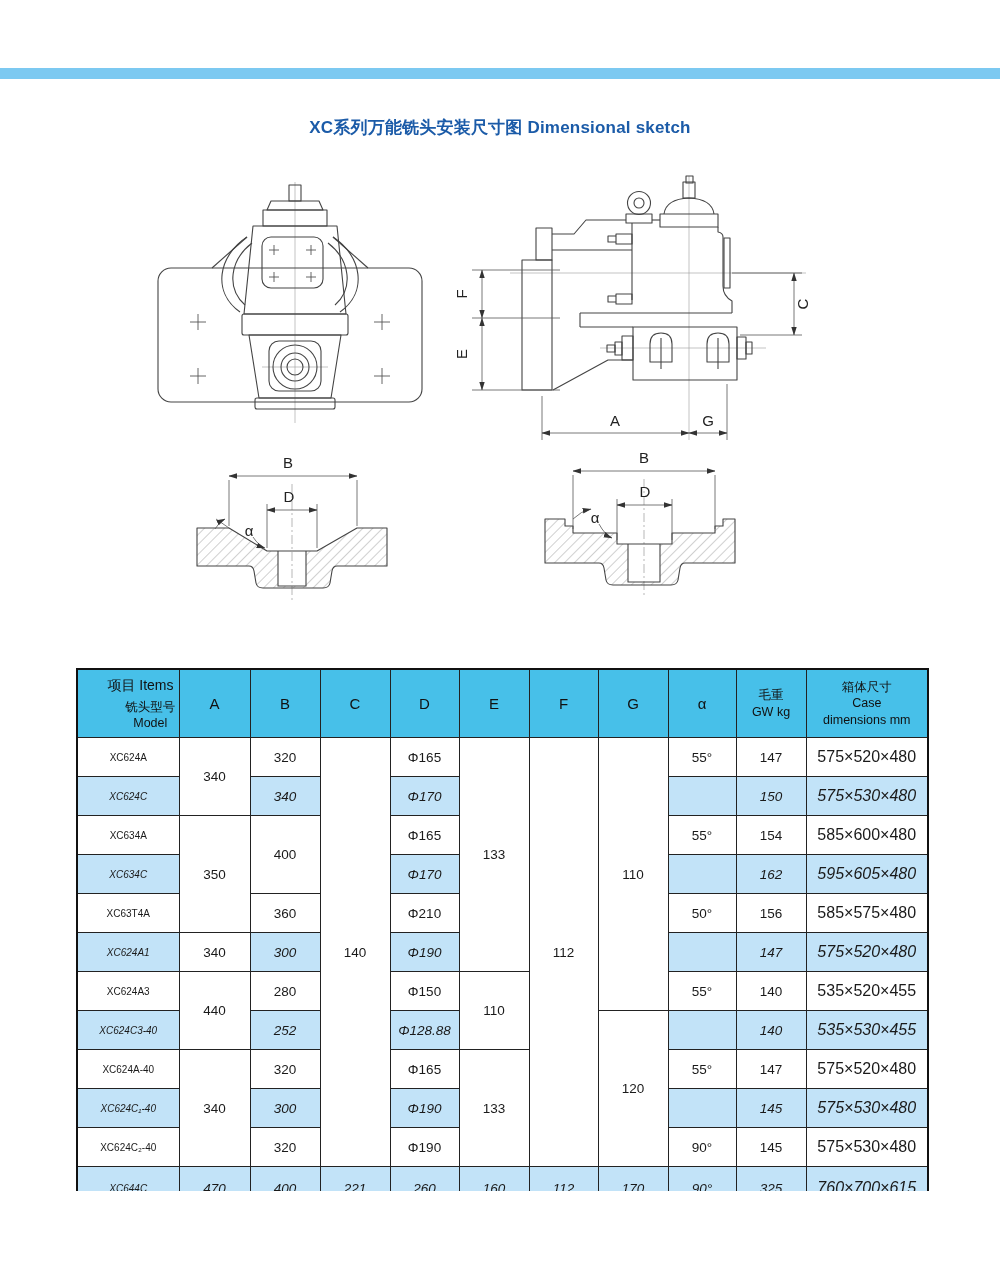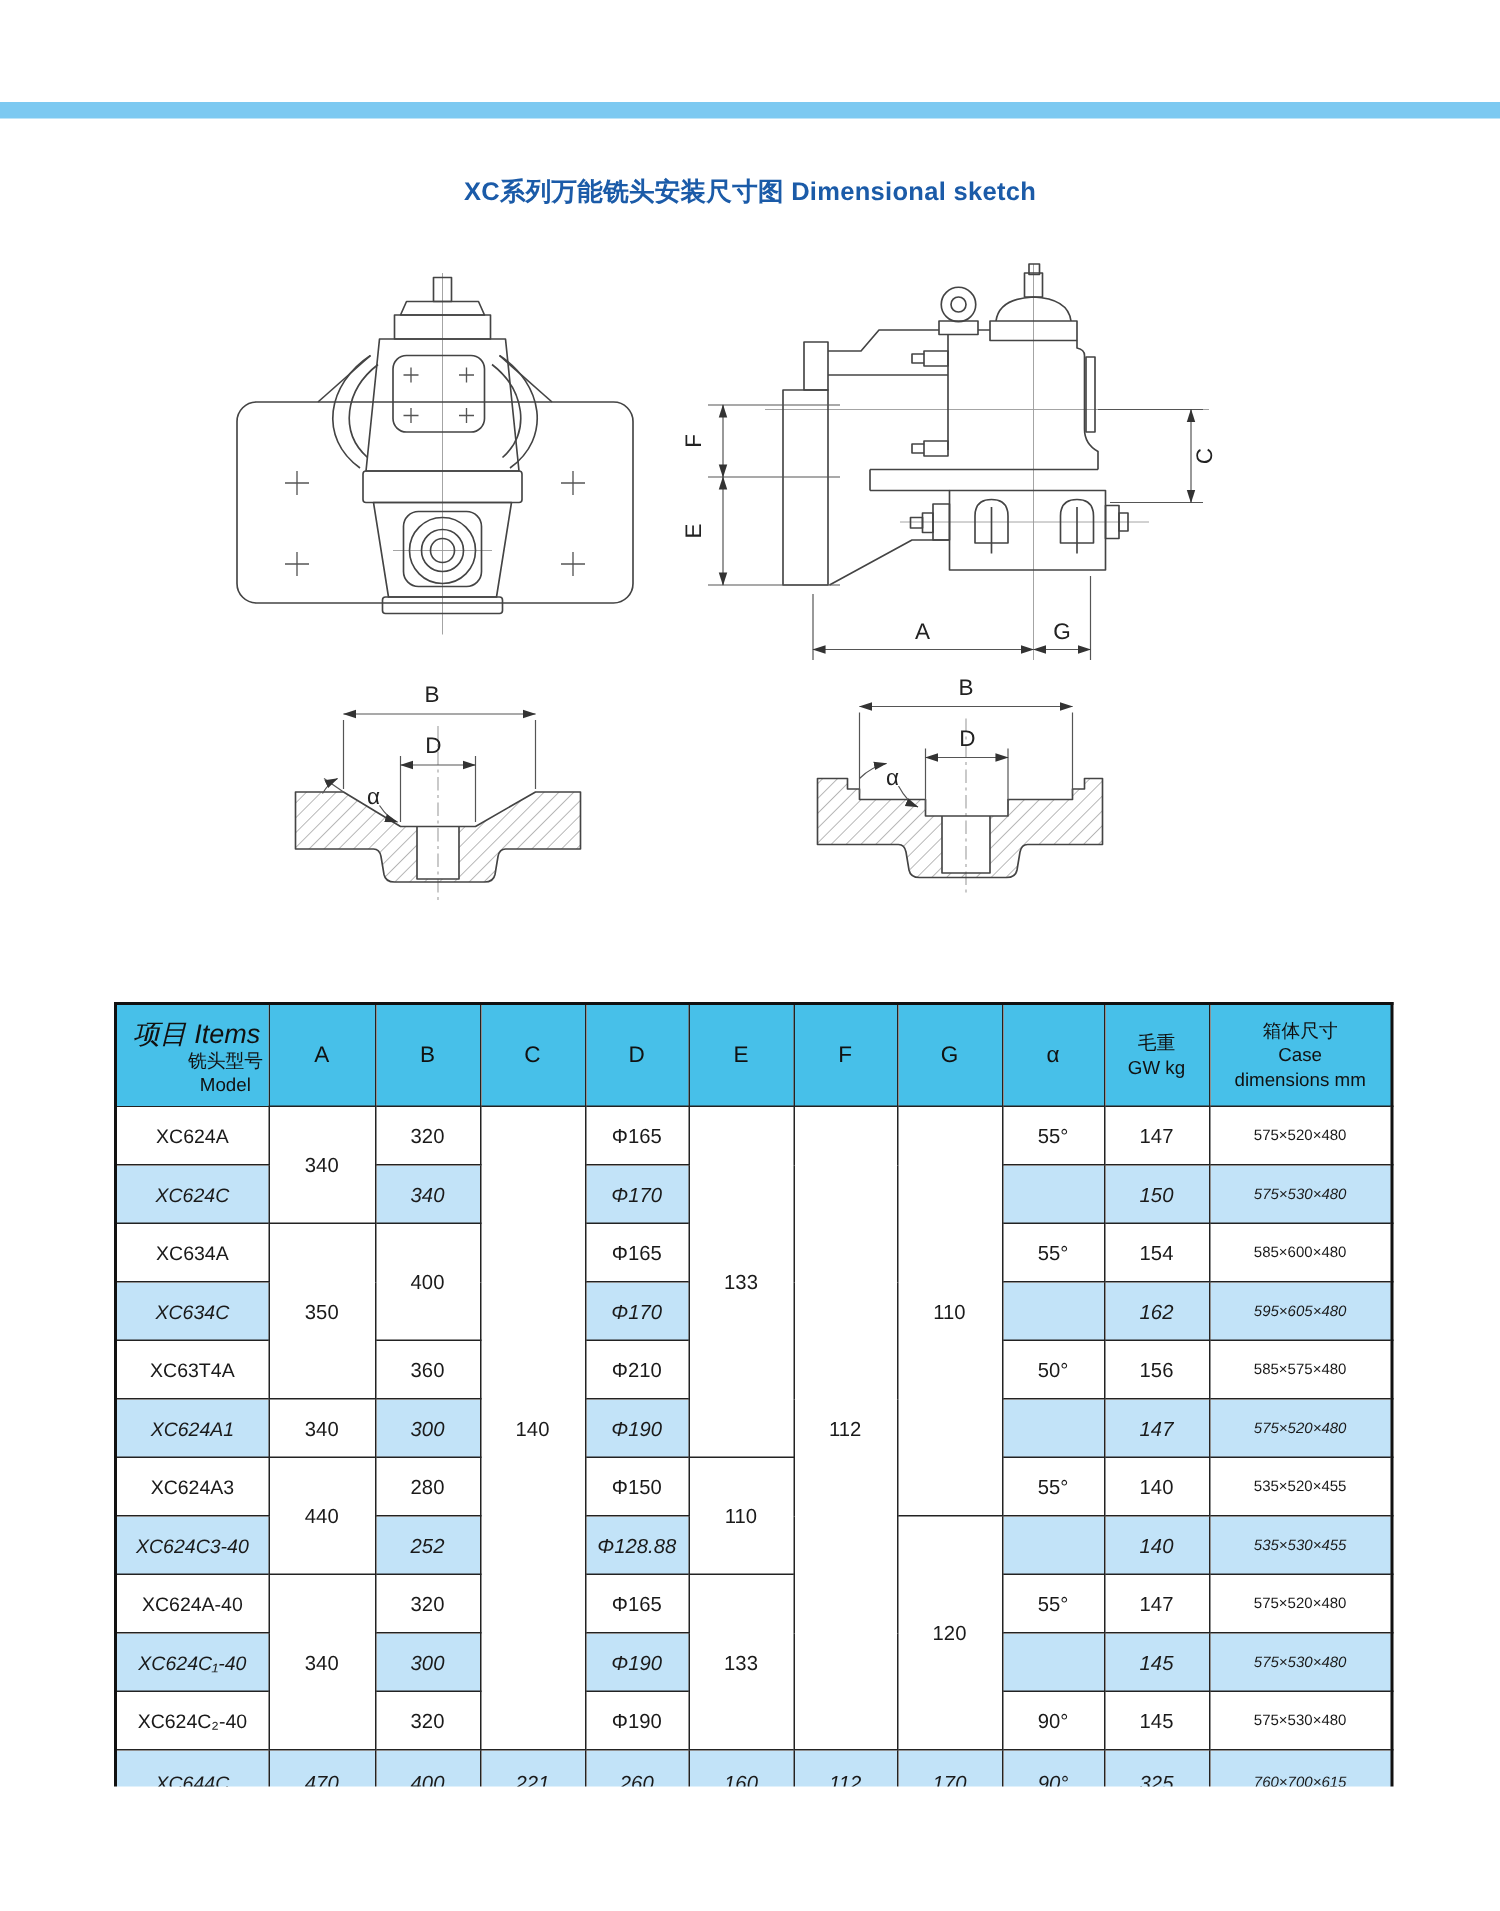--- a/index.html
+++ b/index.html
@@ -28,7 +28,7 @@
   th.corner{position:relative;background-image:linear-gradient(to bottom right,
             rgba(0,0,0,0) calc(50% - 1px),#111 calc(50% - 1px),#111 calc(50% + 1px),
             rgba(0,0,0,0) calc(50% + 1px));}
-  th.corner .ct{position:absolute;top:7px;right:5px;font-size:18px;font-style:italic;}
+  th.corner .ct{position:absolute;top:7px;right:5px;font-size:14px;}
   th.corner .cb{position:absolute;bottom:7px;left:4px;font-size:12.5px;margin-left:40px;}
   svg text{font-family:"Liberation Sans",sans-serif;fill:#222;}
 </style>

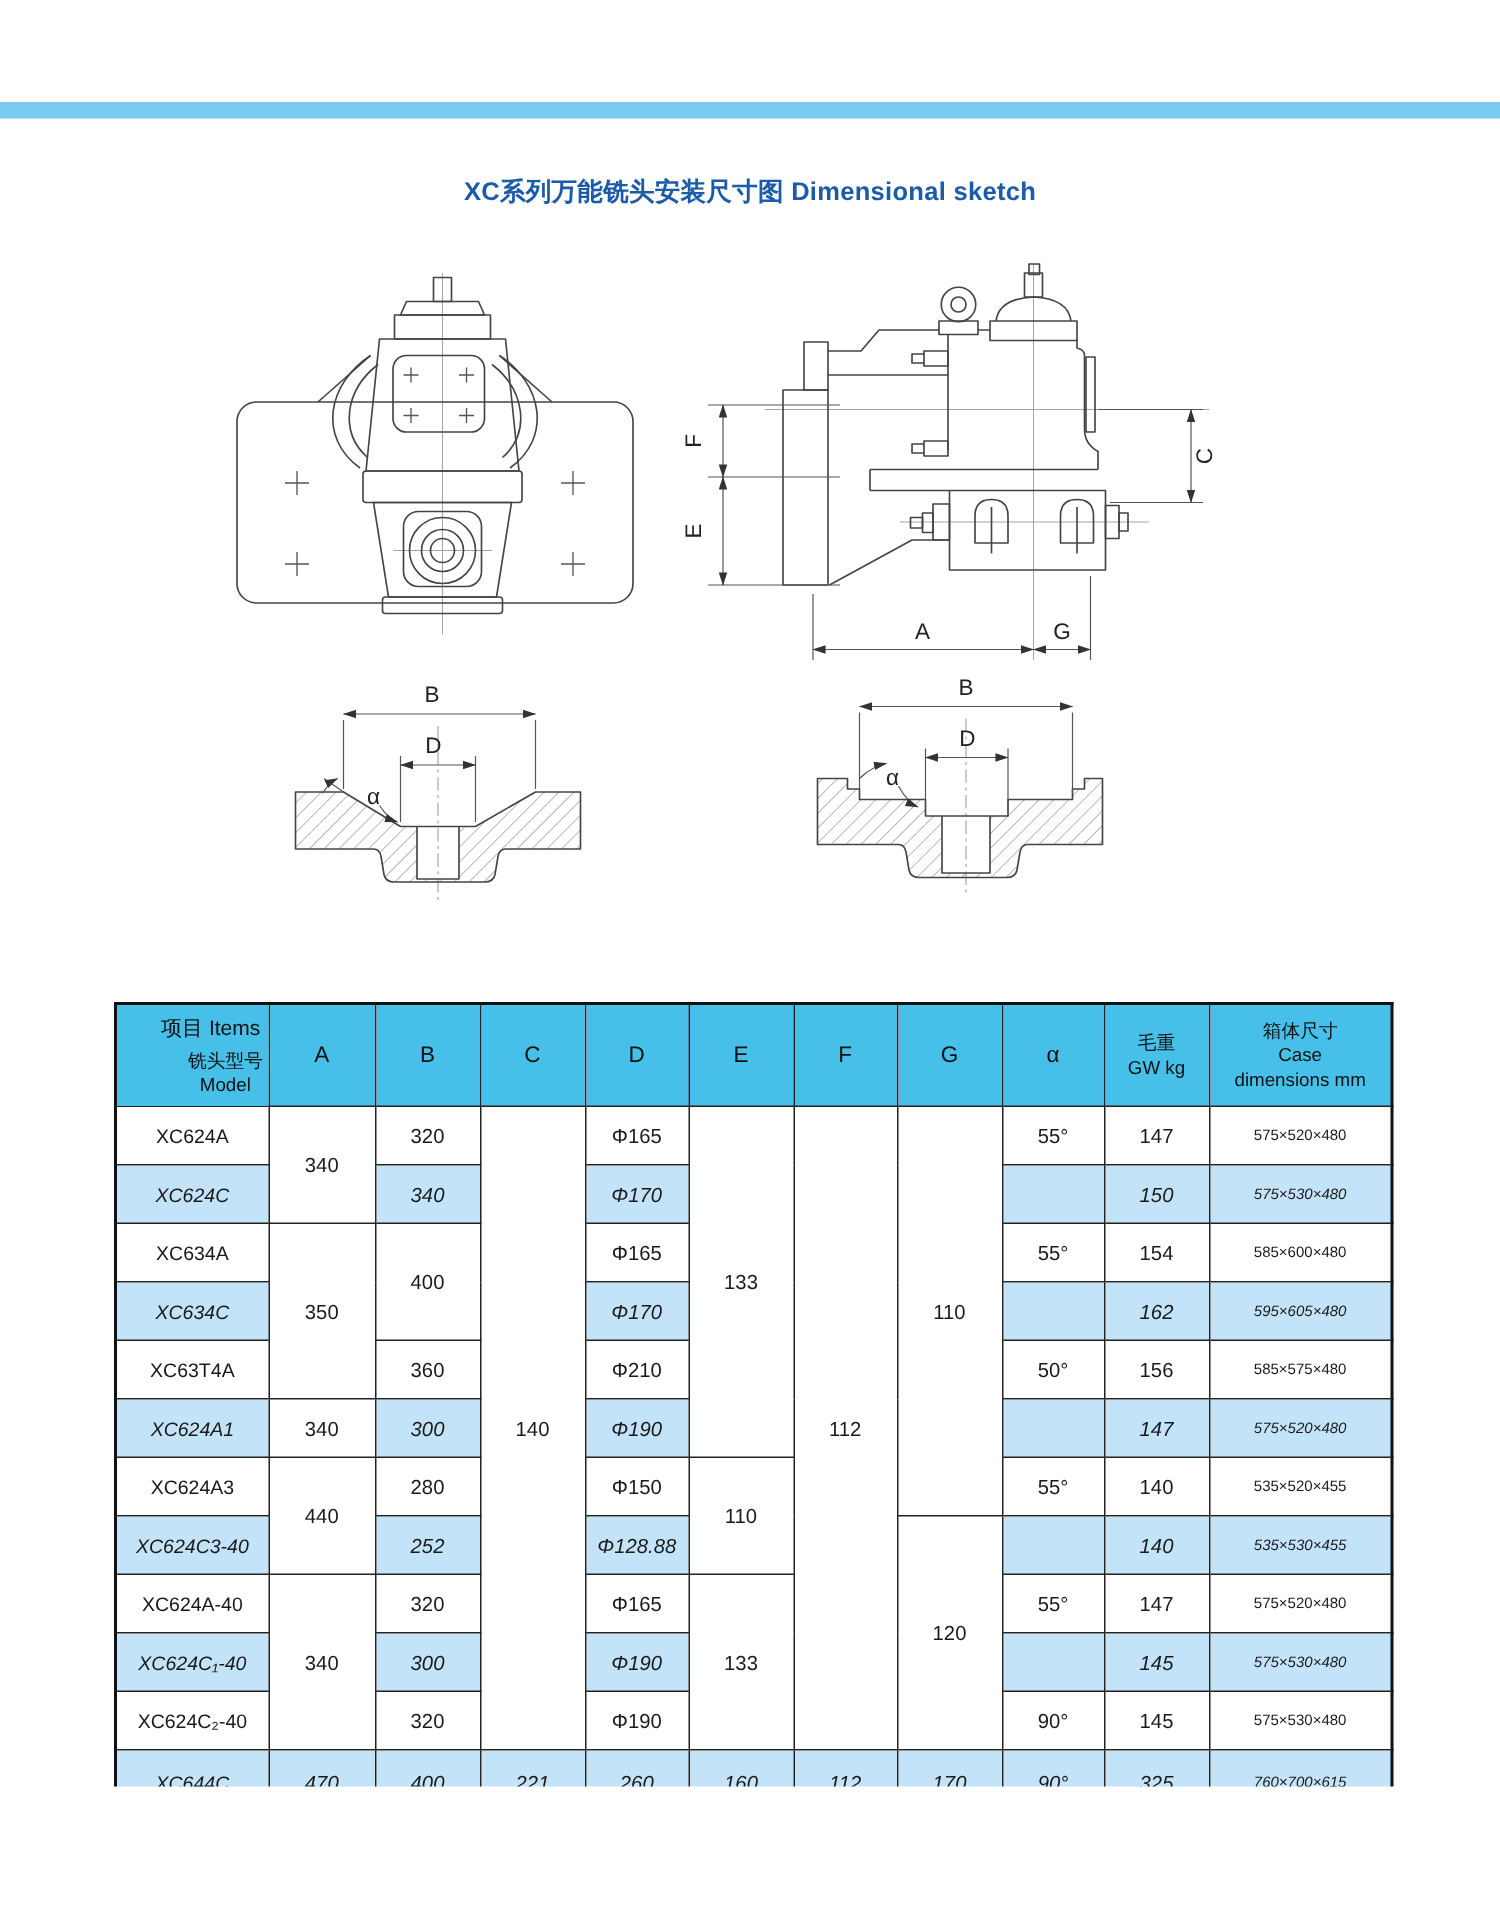--- a/index.html
+++ b/index.html
@@ -24,7 +24,7 @@
   .dim tbody tr:last-child{height:44px;}
   .dim td.b,.dim th.b{background:var(--c-blue,#c2e3f8);font-style:italic;}
   .dim td.c-case{font-size:10px;}
-  .dim td.model{font-size:13px;}
+  .dim td.model{font-size:10px;}
   th.corner{position:relative;background-image:linear-gradient(to bottom right,
             rgba(0,0,0,0) calc(50% - 1px),#111 calc(50% - 1px),#111 calc(50% + 1px),
             rgba(0,0,0,0) calc(50% + 1px));}

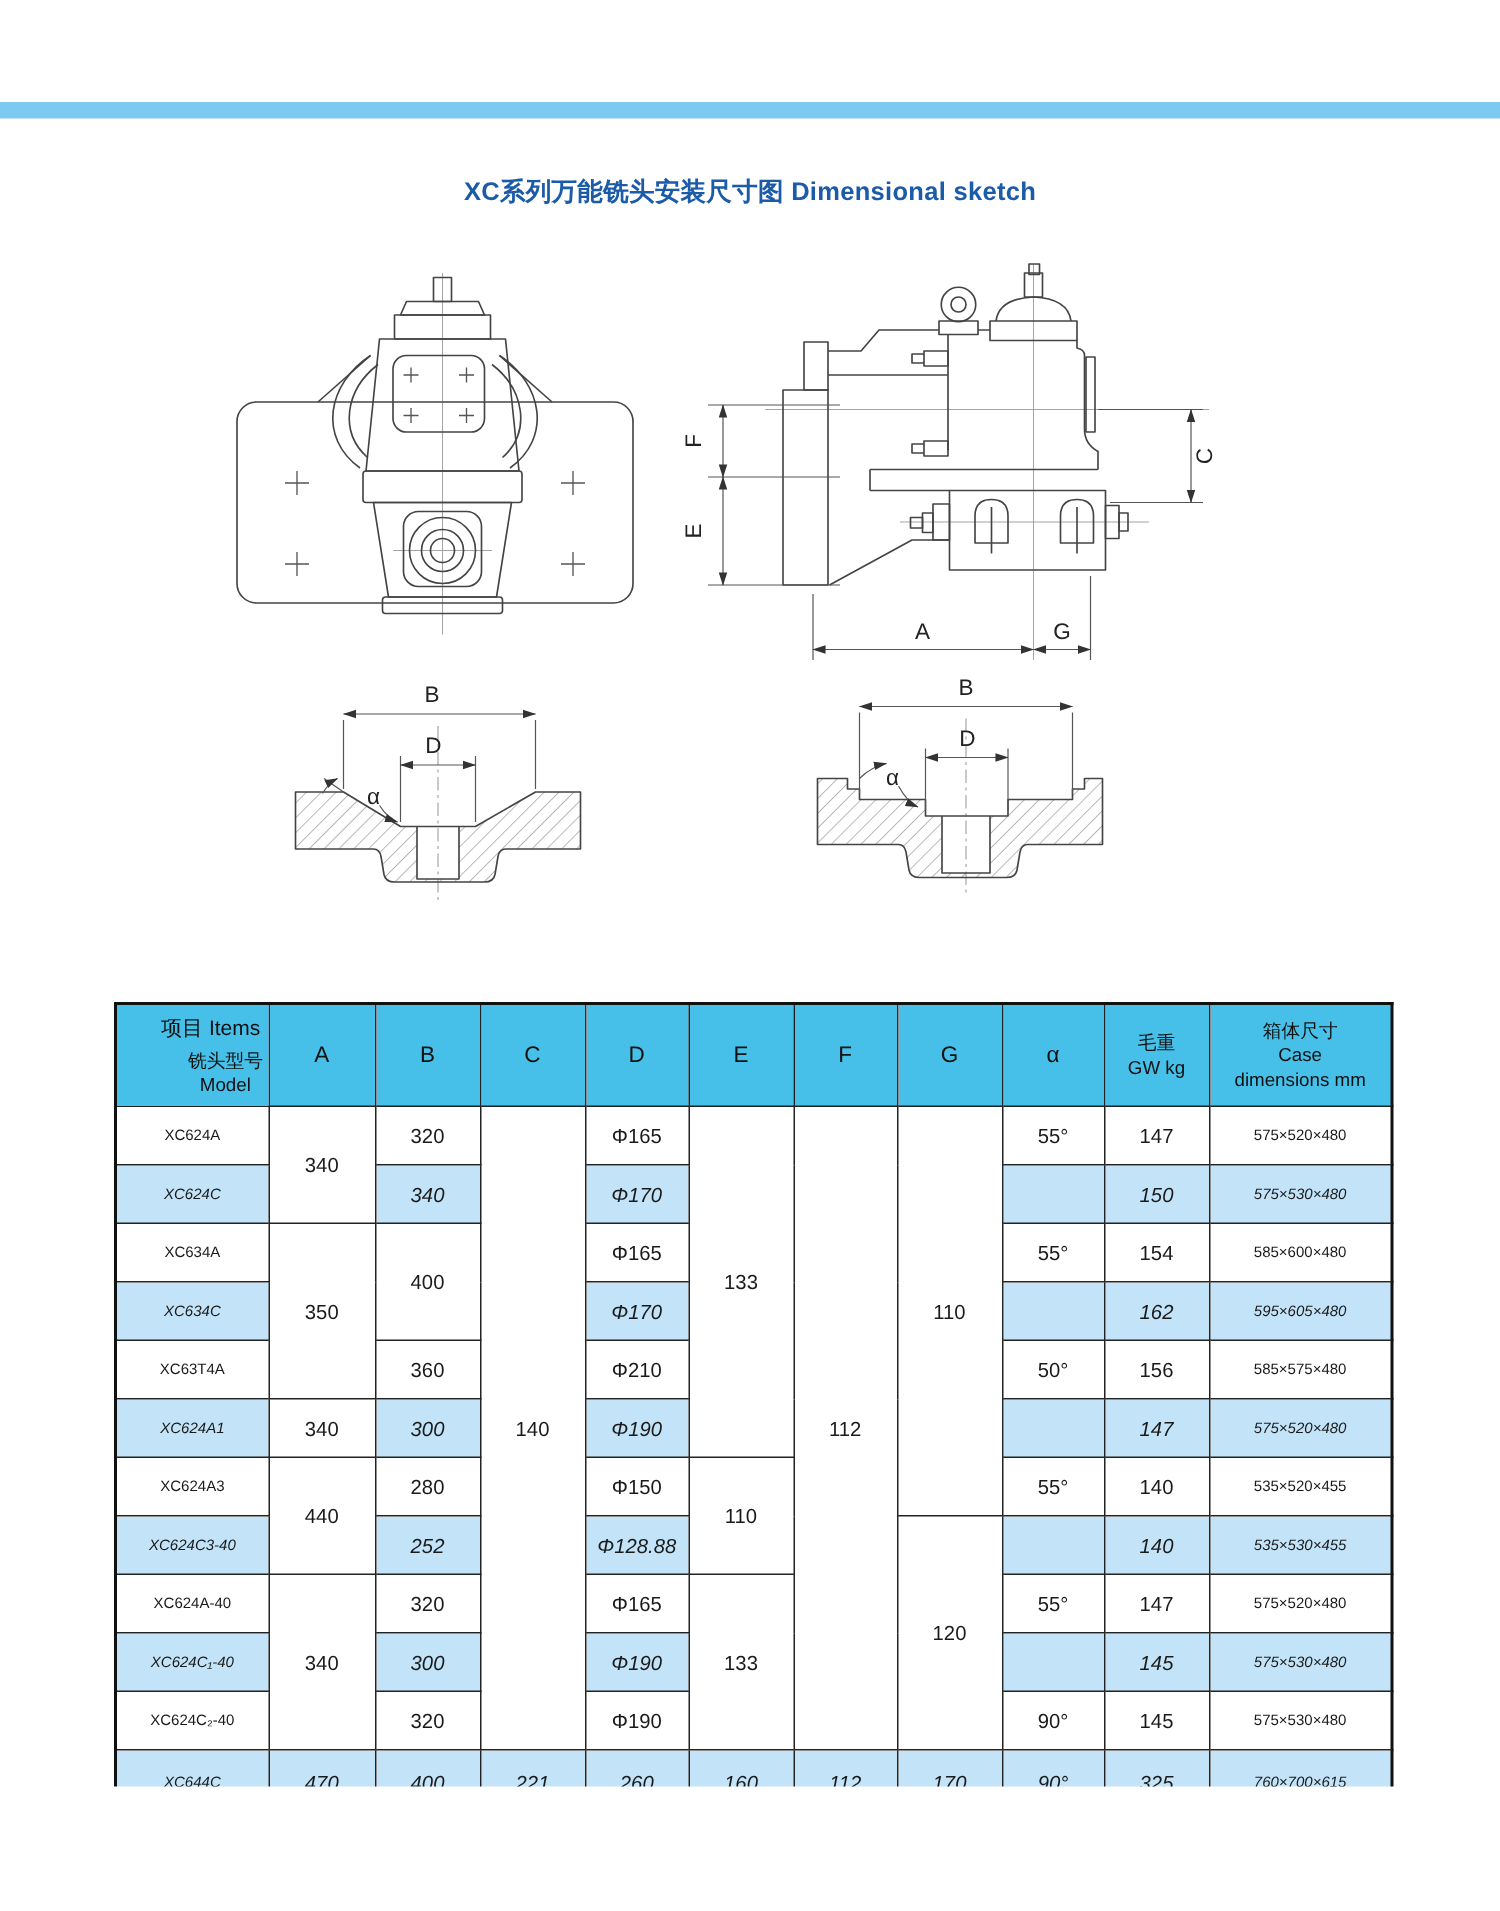--- a/index.html
+++ b/index.html
@@ -23,7 +23,7 @@
   .dim tbody tr{height:39px;}
   .dim tbody tr:last-child{height:44px;}
   .dim td.b,.dim th.b{background:var(--c-blue,#c2e3f8);font-style:italic;}
-  .dim td.c-case{font-size:10px;}
+  .dim td.c-case{font-size:16px;}
   .dim td.model{font-size:10px;}
   th.corner{position:relative;background-image:linear-gradient(to bottom right,
             rgba(0,0,0,0) calc(50% - 1px),#111 calc(50% - 1px),#111 calc(50% + 1px),

